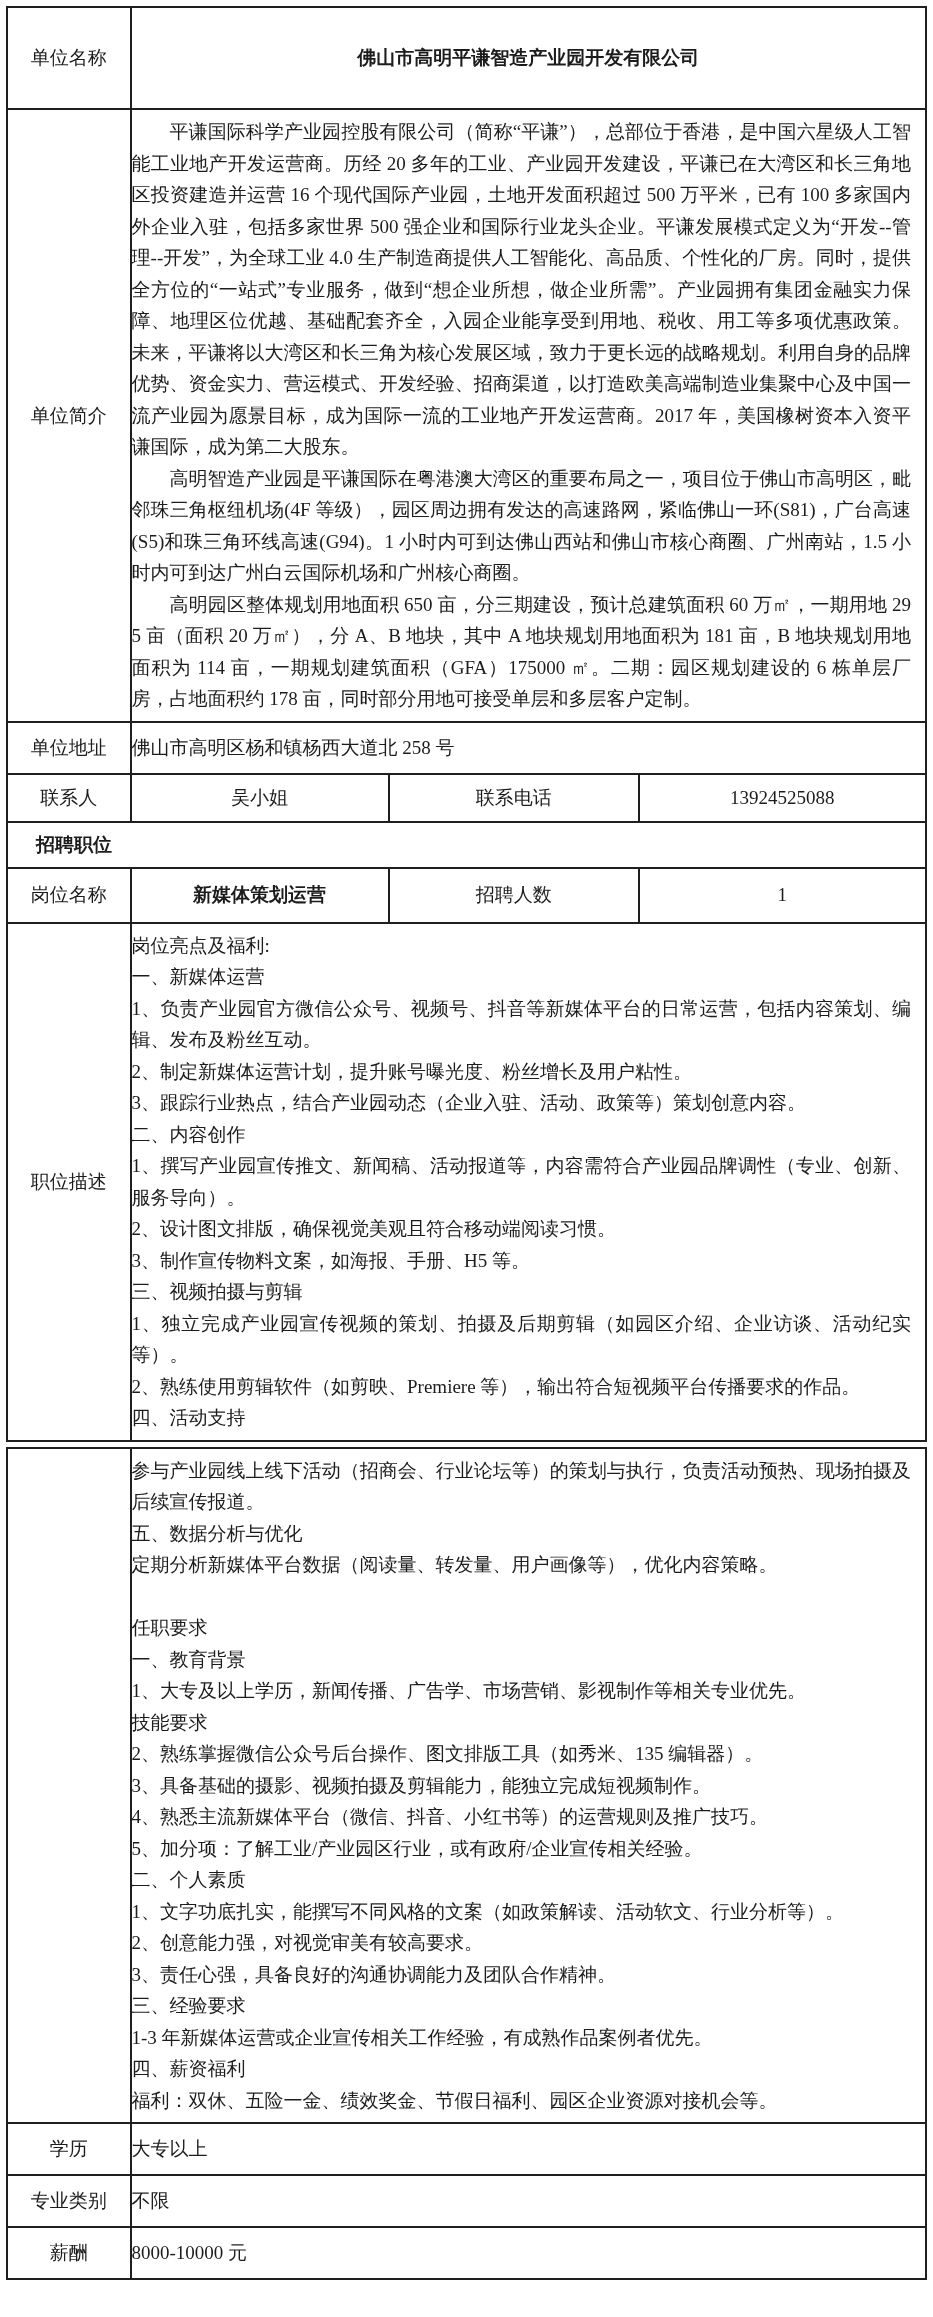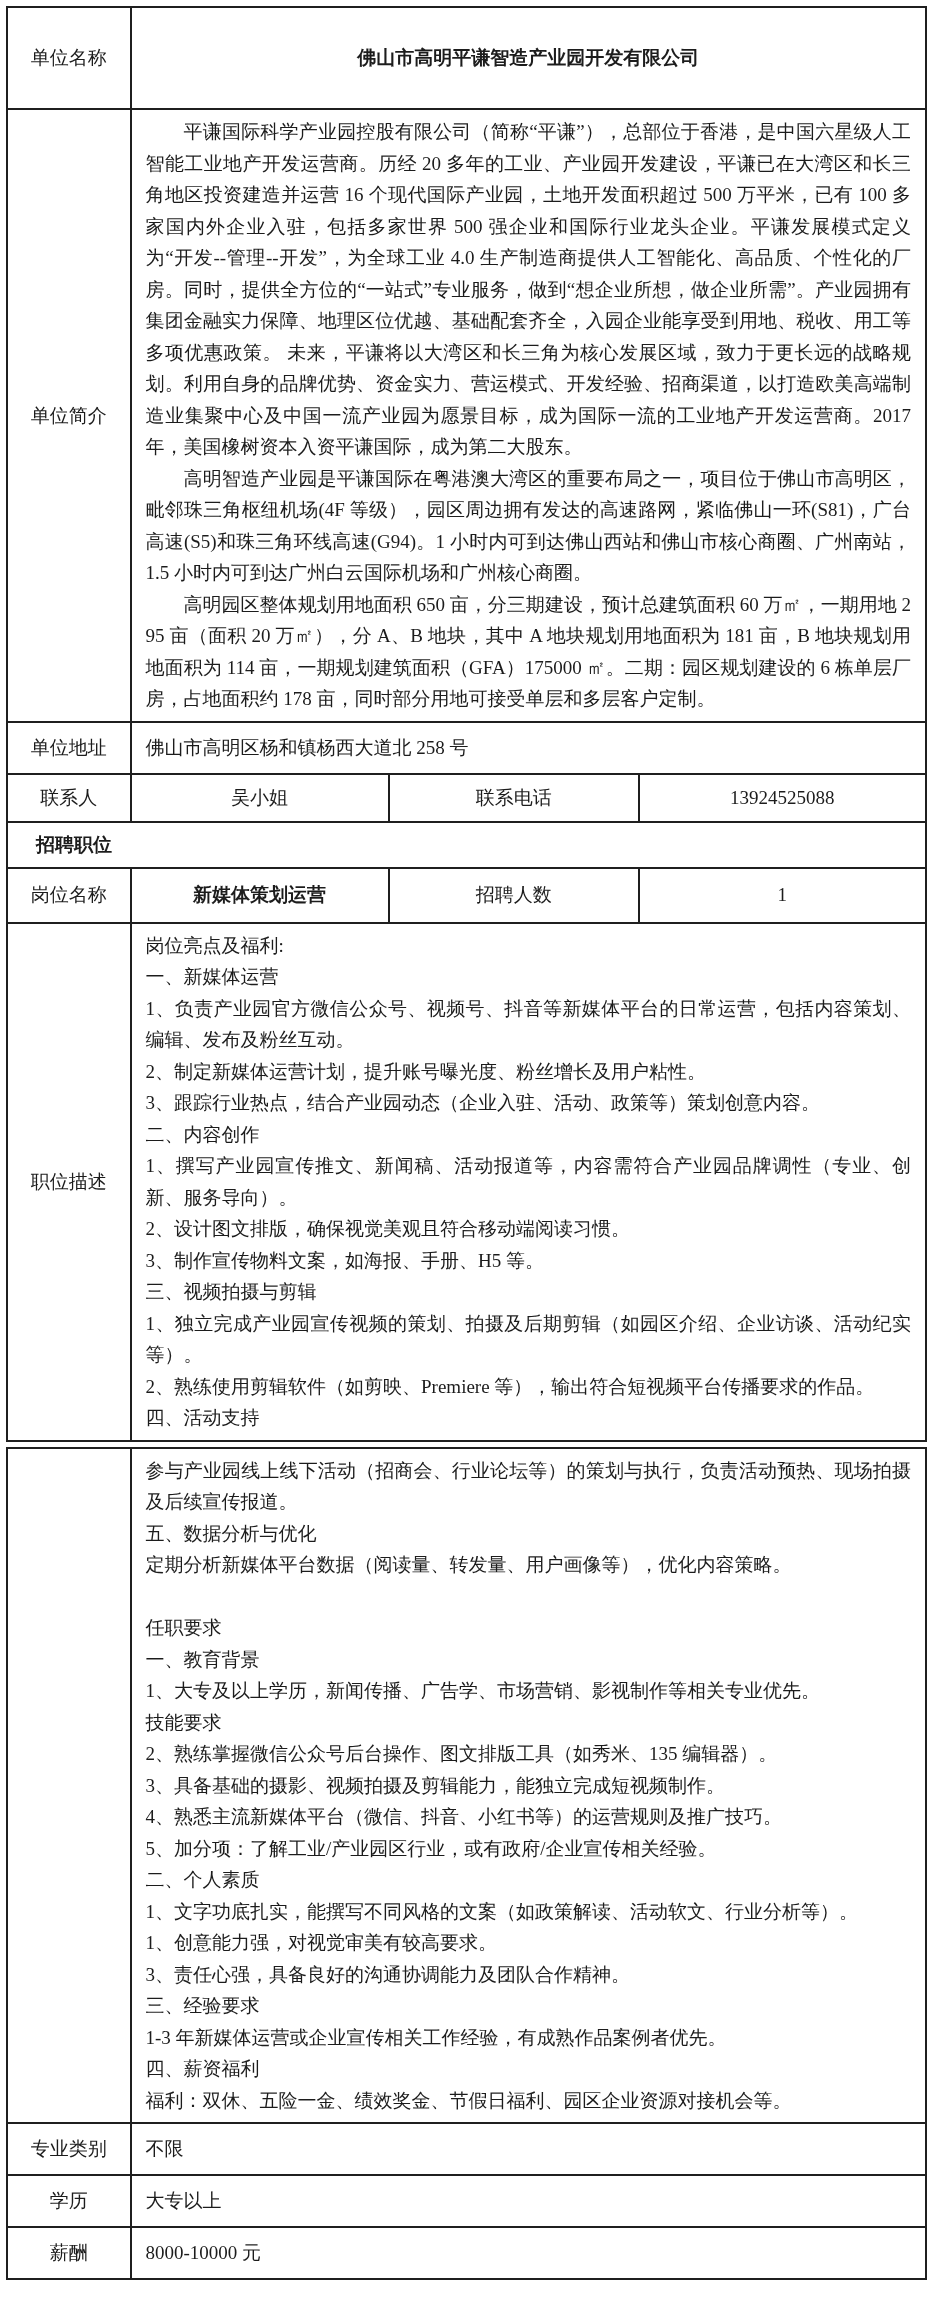--- a/index.html
+++ b/index.html
@@ -46,7 +46,7 @@
   td.bold { font-weight: bold; }
   td.content {
     text-align: justify;
-    padding: 6px 14px 6px 14px;
+    padding: 6px 14px 6px 0;
     vertical-align: middle;
   }
   td.content-top { vertical-align: top; }

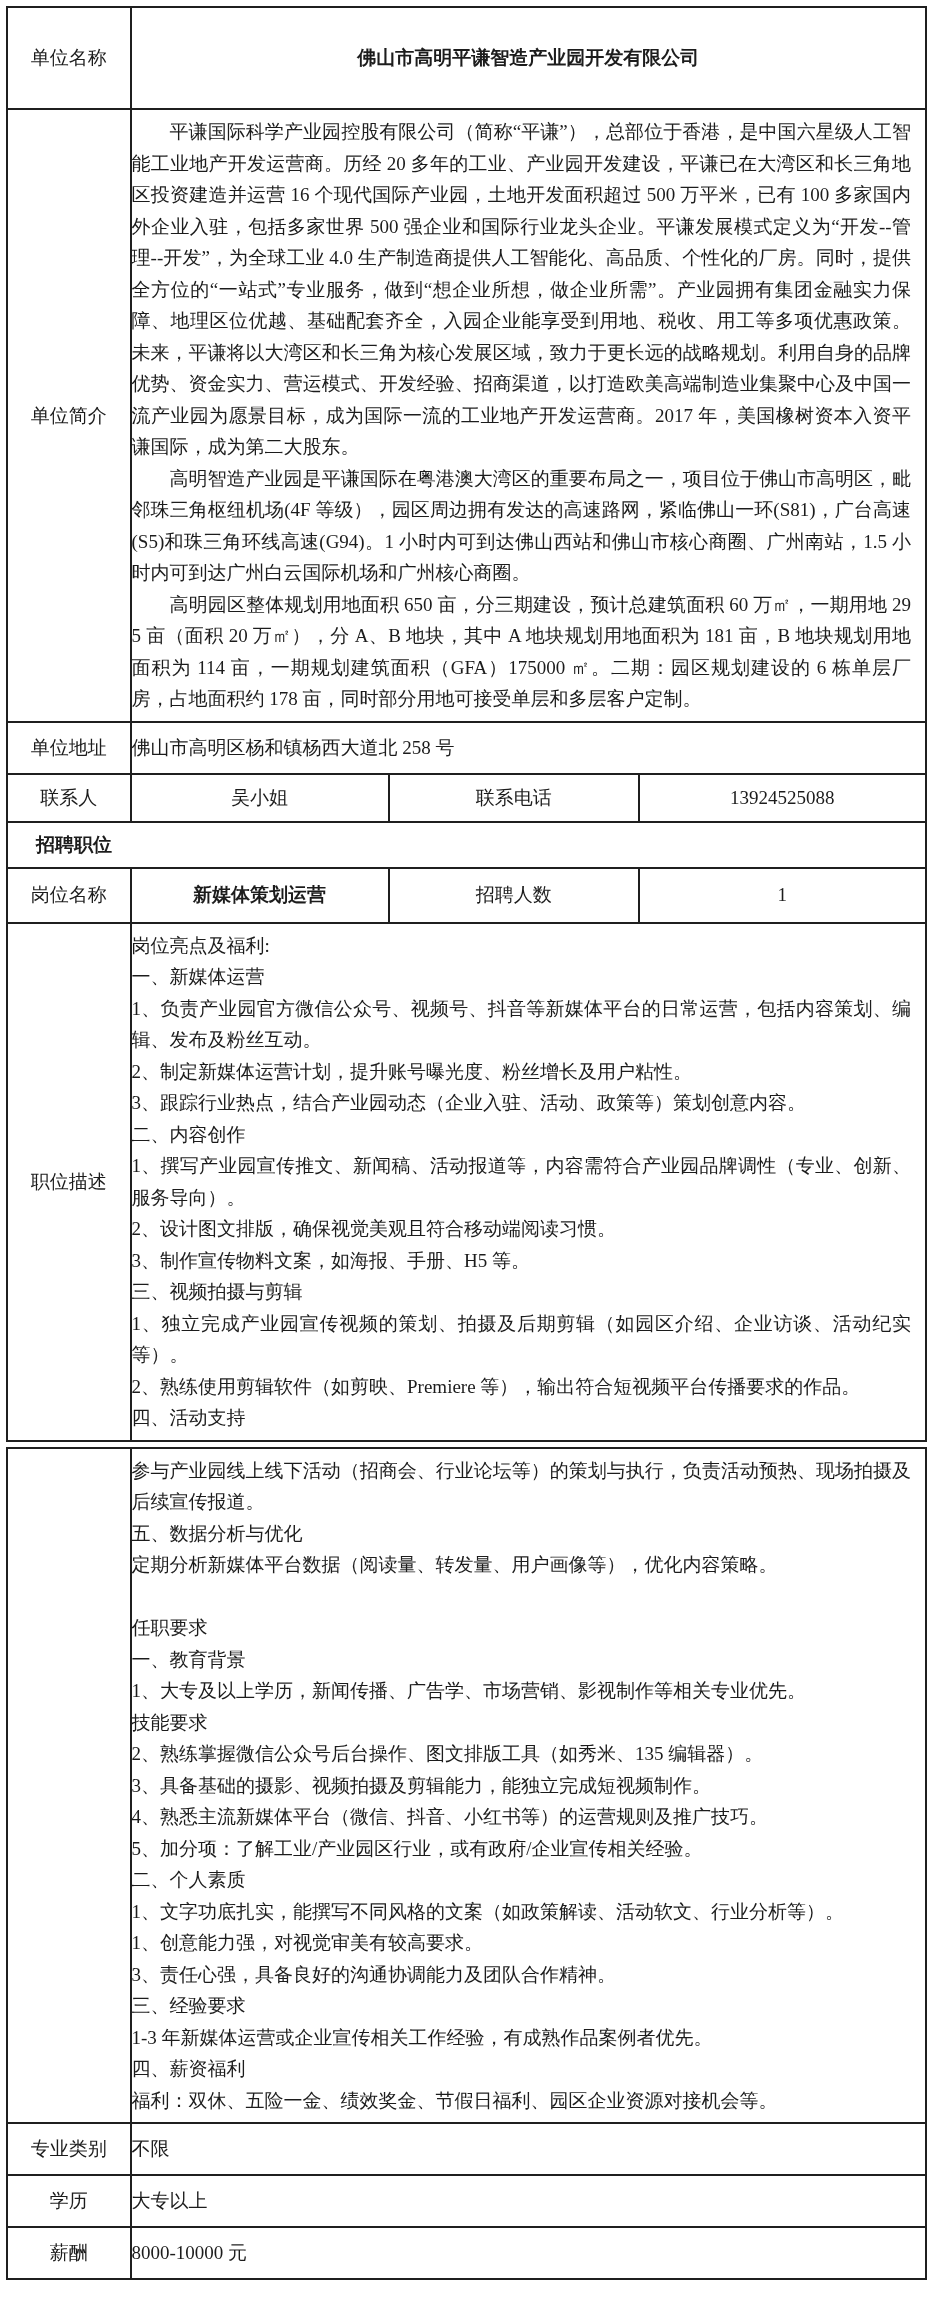--- a/index.html
+++ b/index.html
@@ -153,7 +153,7 @@
             <div class="line">5、加分项：了解工业/产业园区行业，或有政府/企业宣传相关经验。</div>
             <div class="line">二、个人素质</div>
             <div class="line">1、文字功底扎实，能撰写不同风格的文案（如政策解读、活动软文、行业分析等）。</div>
-            <div class="line">1、创意能力强，对视觉审美有较高要求。</div>
+            <div class="line">2、创意能力强，对视觉审美有较高要求。</div>
             <div class="line">3、责任心强，具备良好的沟通协调能力及团队合作精神。</div>
             <div class="line">三、经验要求</div>
             <div class="line">1-3 年新媒体运营或企业宣传相关工作经验，有成熟作品案例者优先。</div>

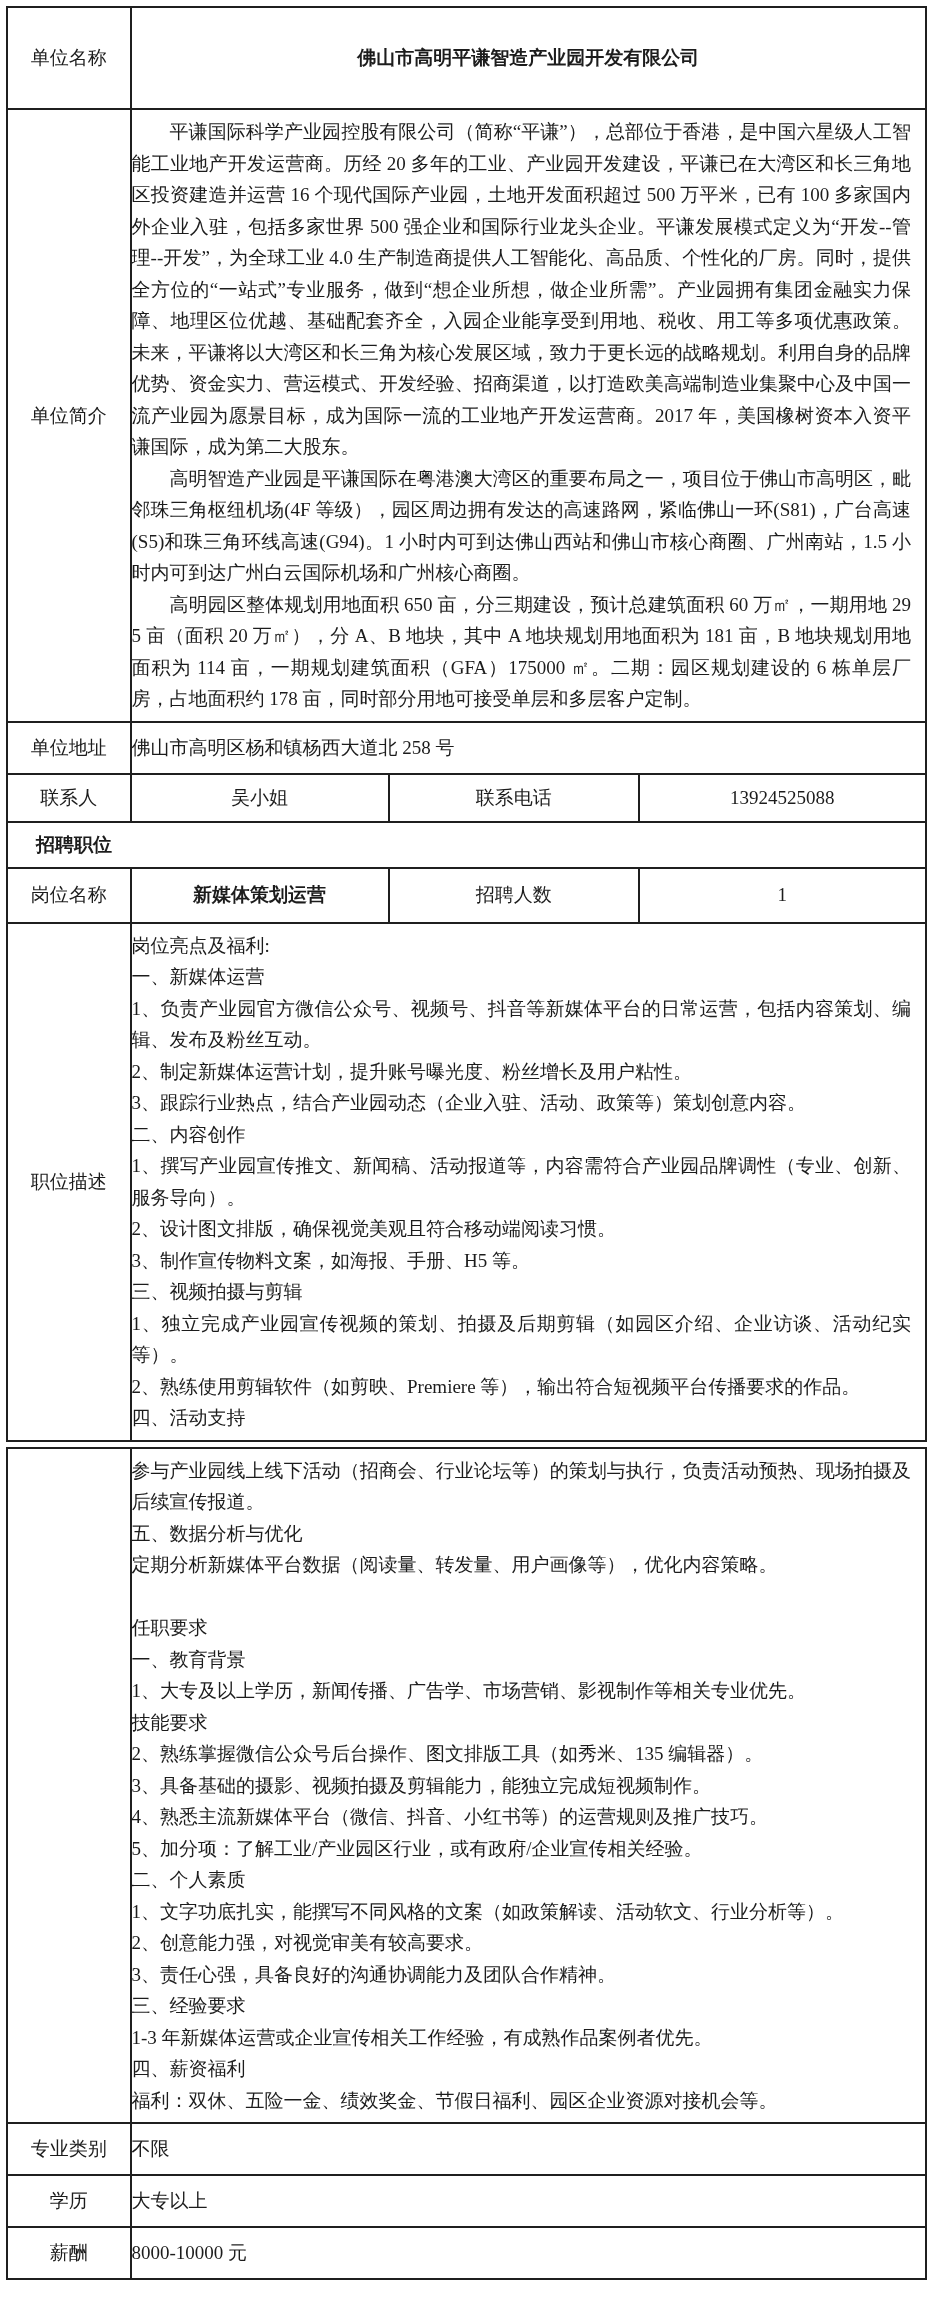--- a/index.html
+++ b/index.html
@@ -162,12 +162,12 @@
           </td>
     </tr>
     <tr class="h-small">
+      <td class="label">学历</td>
+      <td class="content" colspan="3">大专以上</td>
+    </tr>
+    <tr class="h-small">
       <td class="label">专业类别</td>
       <td class="content" colspan="3">不限</td>
-    </tr>
-    <tr class="h-small">
-      <td class="label">学历</td>
-      <td class="content" colspan="3">大专以上</td>
     </tr>
     <tr class="h-small">
       <td class="label">薪酬</td>

